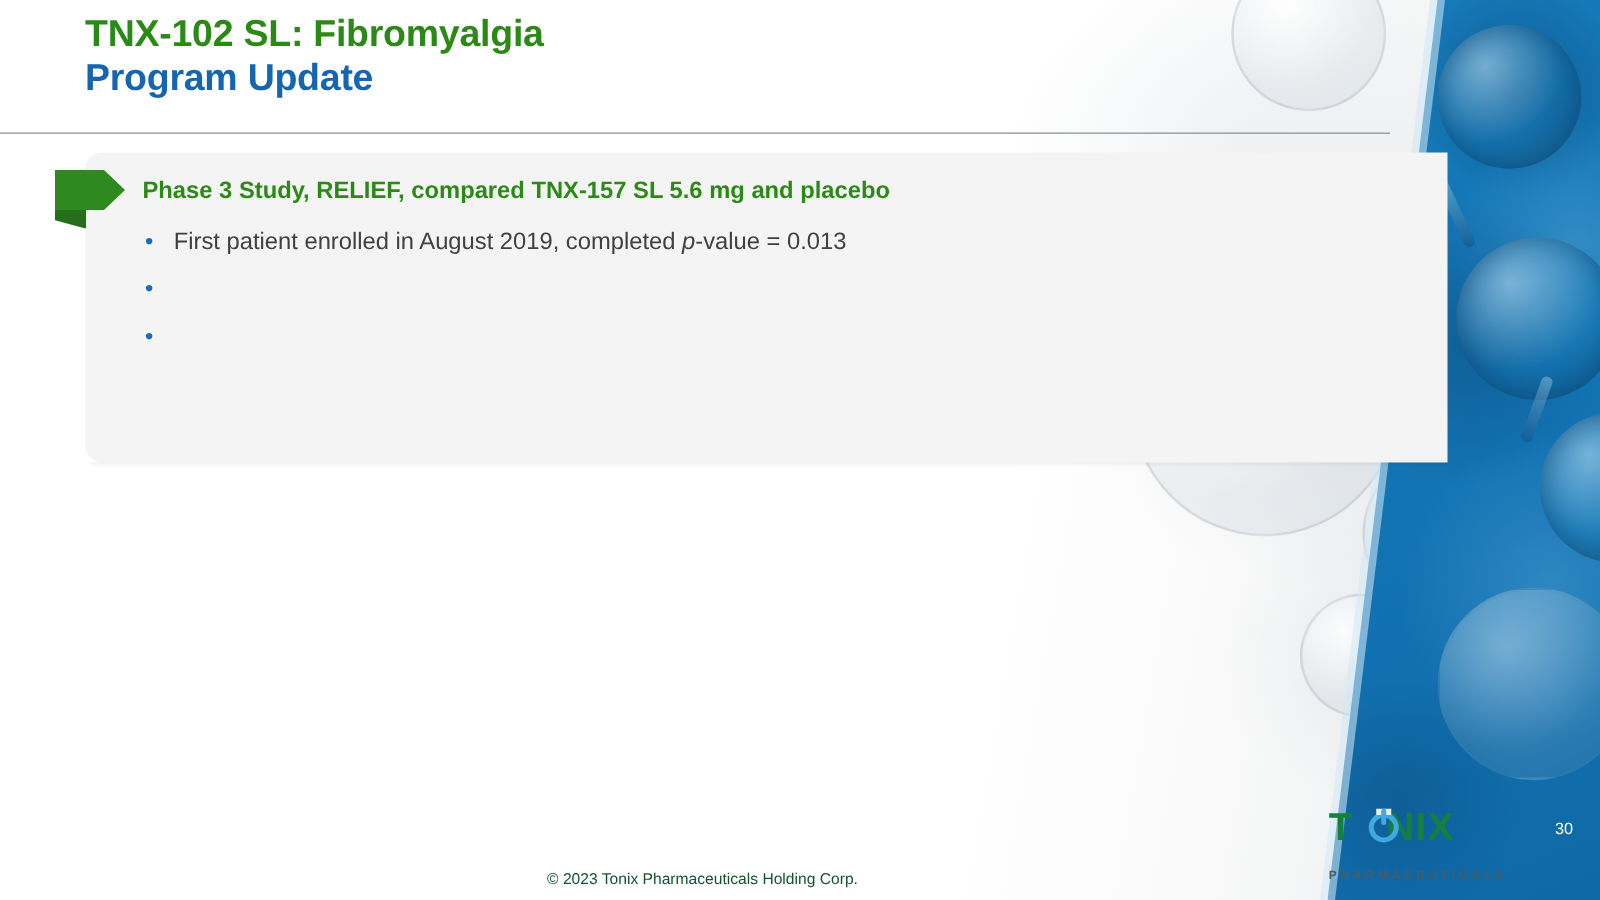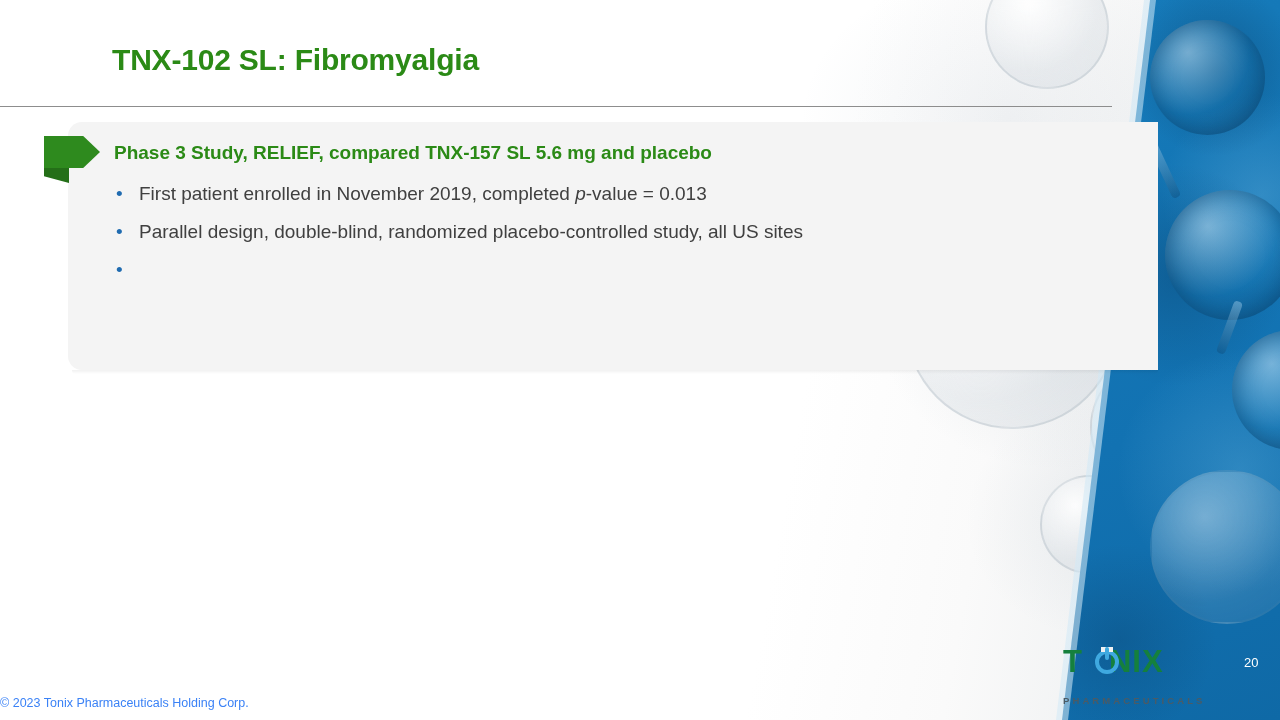--- a/index.html
+++ b/index.html
@@ -74,9 +74,8 @@
   .title-block {
     position: absolute;
     left: 68px;
-    top: 44px;
+    top: 12px;
     line-height: 1.07;
-    margin-left: 44px;
   }
   .title-line1 {
     font-size: 30px;

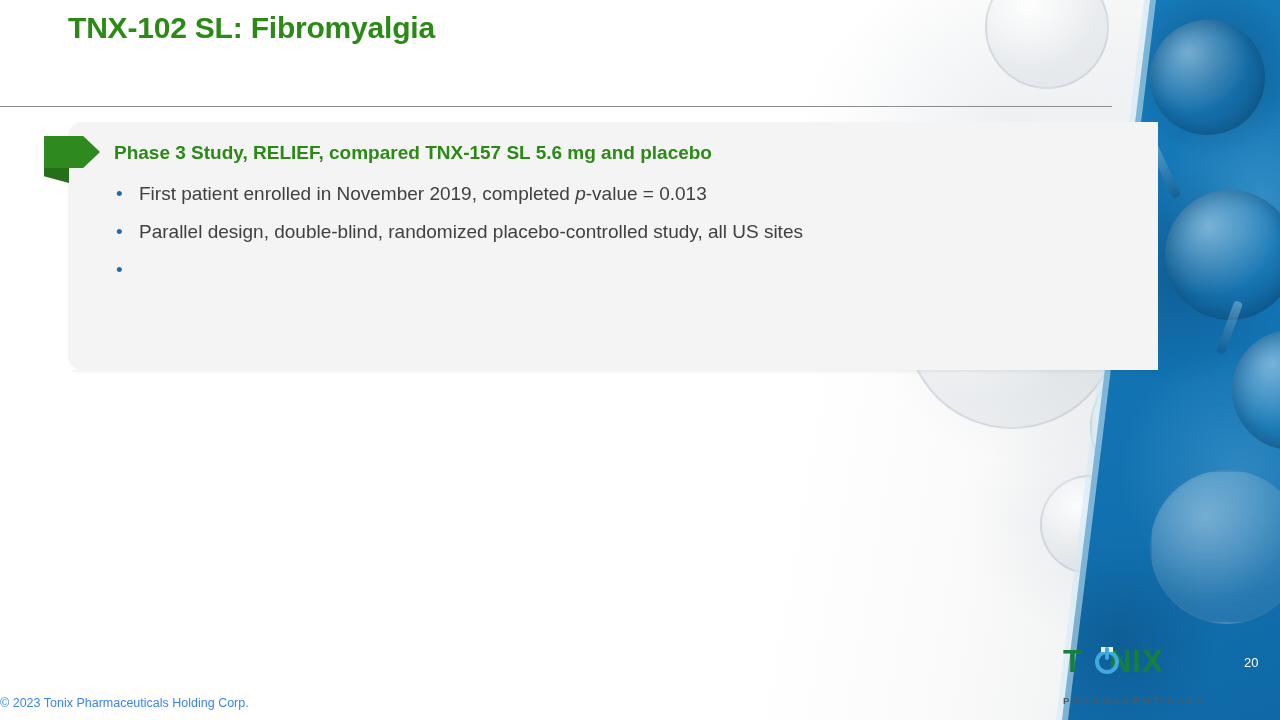--- a/index.html
+++ b/index.html
@@ -285,6 +285,7 @@
 
   <div class="title-block">
     <div class="title-line1">TNX-102 SL: Fibromyalgia</div>
+    <div class="title-line2">Program Update</div>
   </div>
   <div class="title-rule"></div>
 

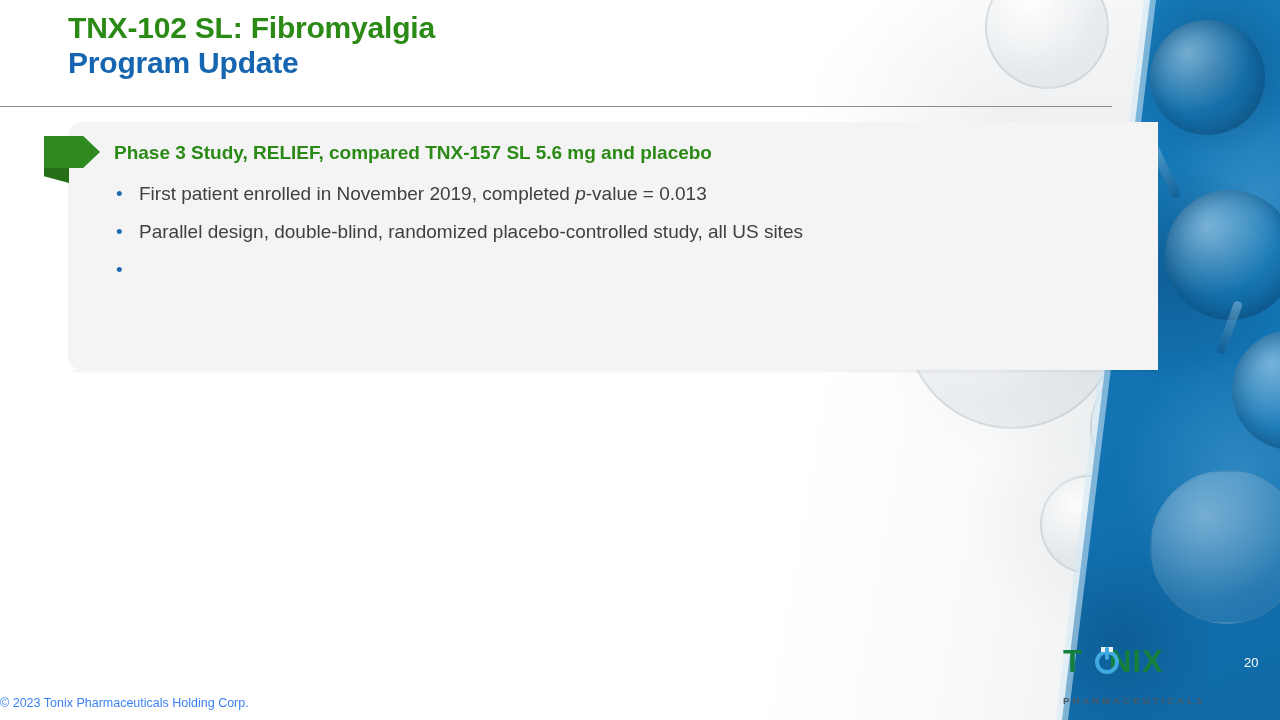--- a/index.html
+++ b/index.html
@@ -302,7 +302,7 @@
 
     <div class="bullet-row">
       <span class="bullet-dot">•</span>
-      <span class="bullet-text"><span>First patient enrolled in November 2019, completed </span><span class="ital">p</span><span>-value = 0.013</span></span>
+      <span class="bullet-text"><span>First patient enrolled in August 2019, completed </span><span class="ital">p</span><span>-value = 0.013</span></span>
     </div>
 
     <div class="bullet-row">

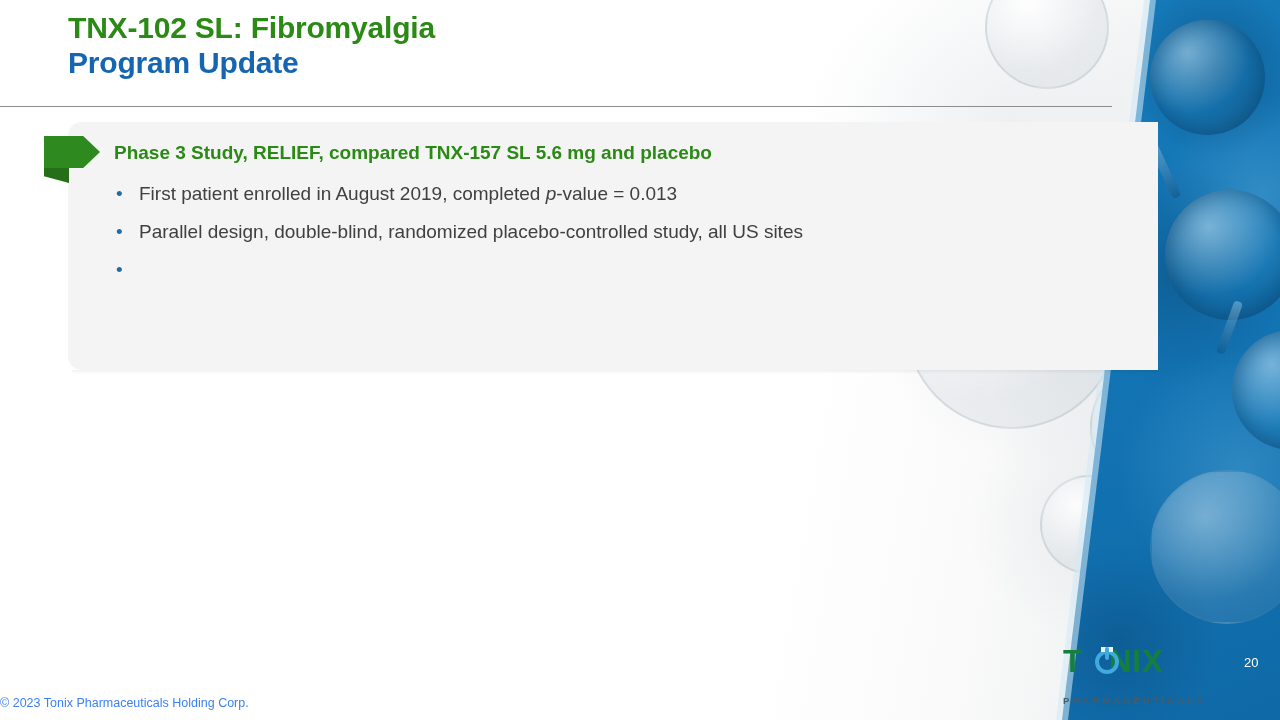--- a/index.html
+++ b/index.html
@@ -307,7 +307,6 @@
 
     <div class="bullet-row">
       <span class="bullet-dot">•</span>
-      <span class="bullet-text"><span>Parallel design, double-blind, randomized placebo-controlled study, all US sites</span></span>
     </div>
 
     <div class="bullet-row">

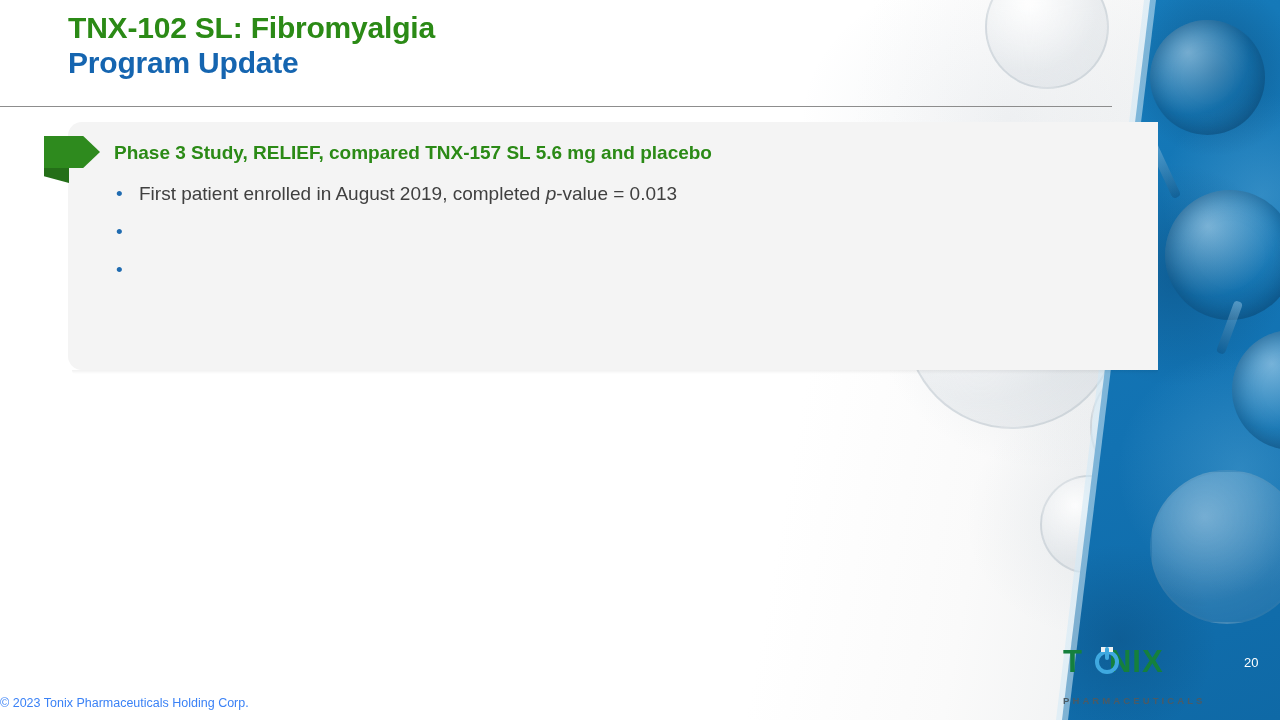--- a/index.html
+++ b/index.html
@@ -327,7 +327,7 @@
     <div class="logo-sub">PHARMACEUTICALS</div>
   </div>
 
-  <div class="page-number">20</div>
+  <div class="page-number">30</div>
   <div class="footer-copy">© 2023 Tonix Pharmaceuticals Holding Corp.</div>
 
 </div>

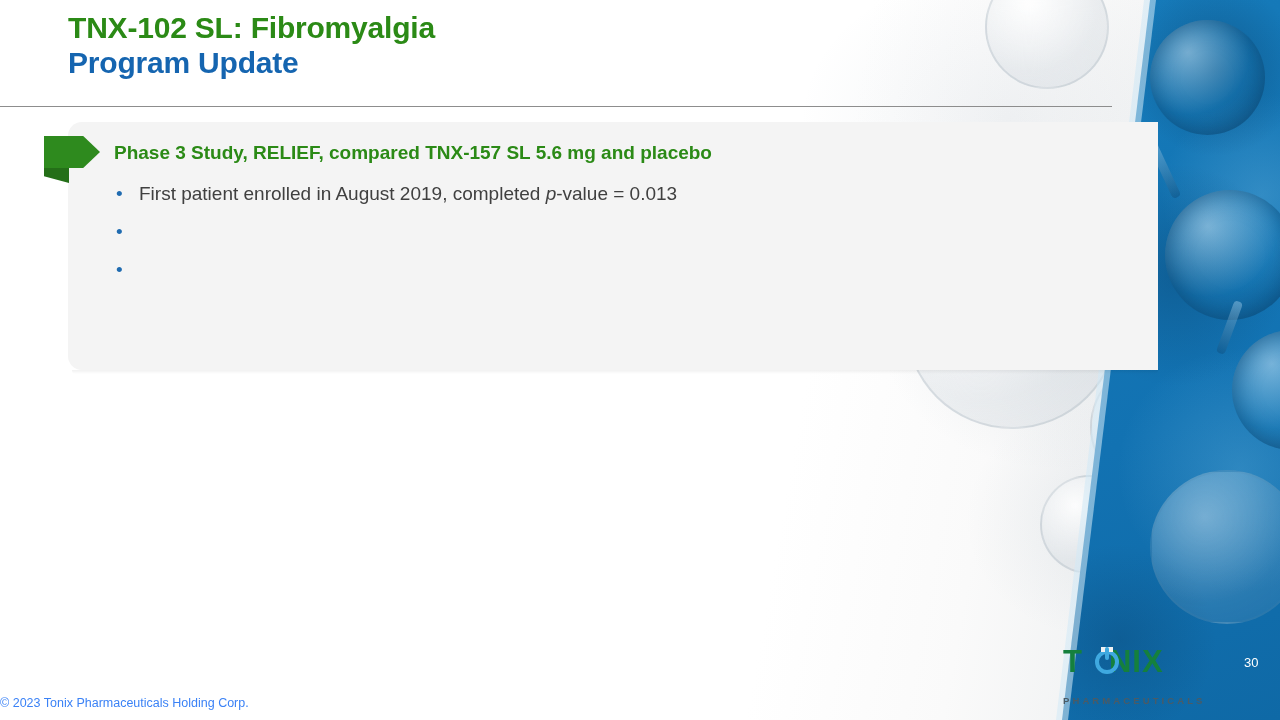--- a/index.html
+++ b/index.html
@@ -254,9 +254,9 @@
     left: 0;
     top: 696px;
     width: 1124px;
-    text-align: left;
+    text-align: center;
     font-size: 12.5px;
-    color: #3b82f6;
+    color: #14532d;
   }
 </style>
 </head>

